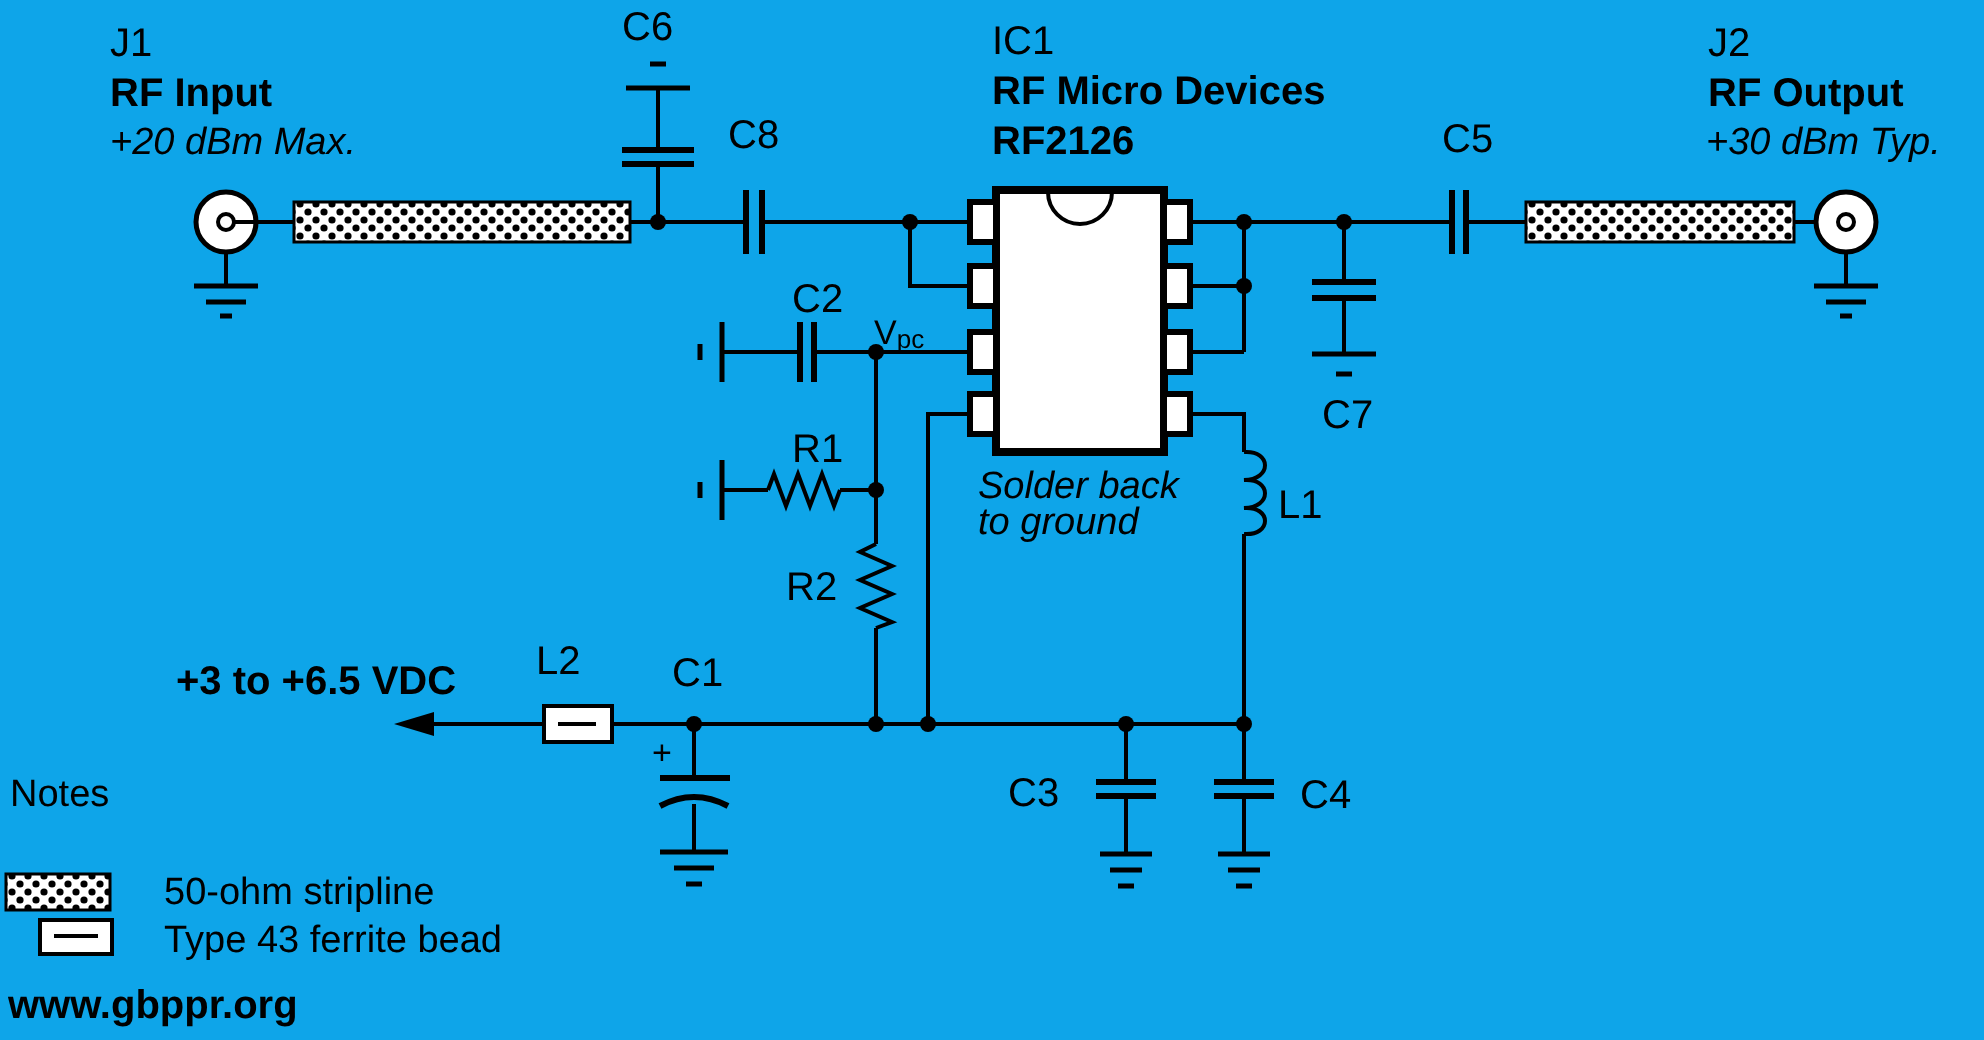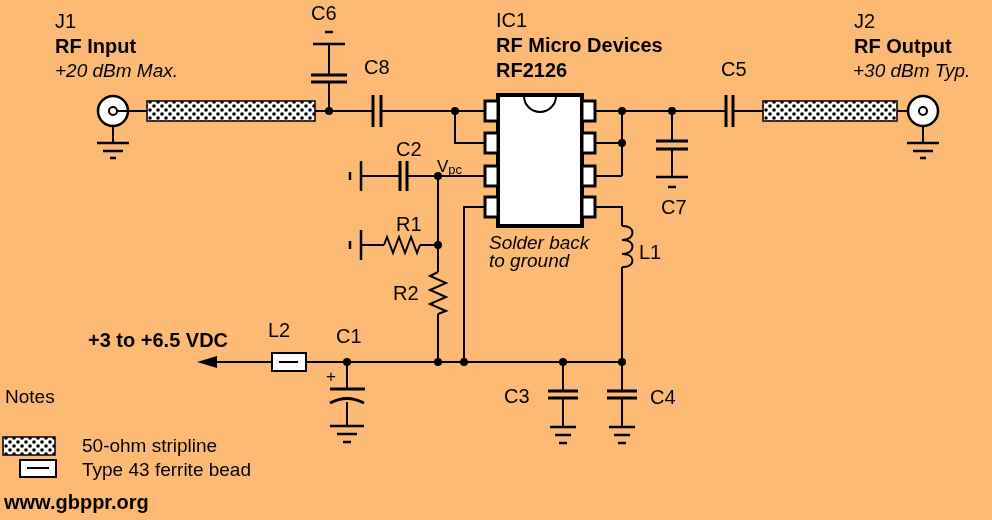--- a/index.html
+++ b/index.html
@@ -3,7 +3,7 @@
 <meta charset="utf-8">
 <style>
   html,body{margin:0;padding:0;background:#ffffff;}
-  .canvas{position:relative;width:992px;height:520px;background:#fdba74;overflow:hidden;}
+  .canvas{position:relative;width:992px;height:520px;background:#0ea5e9;overflow:hidden;}
   svg{display:block;font-family:"Liberation Sans",sans-serif;}
   text{fill:#000;}
   .ref{font-size:20px;}

